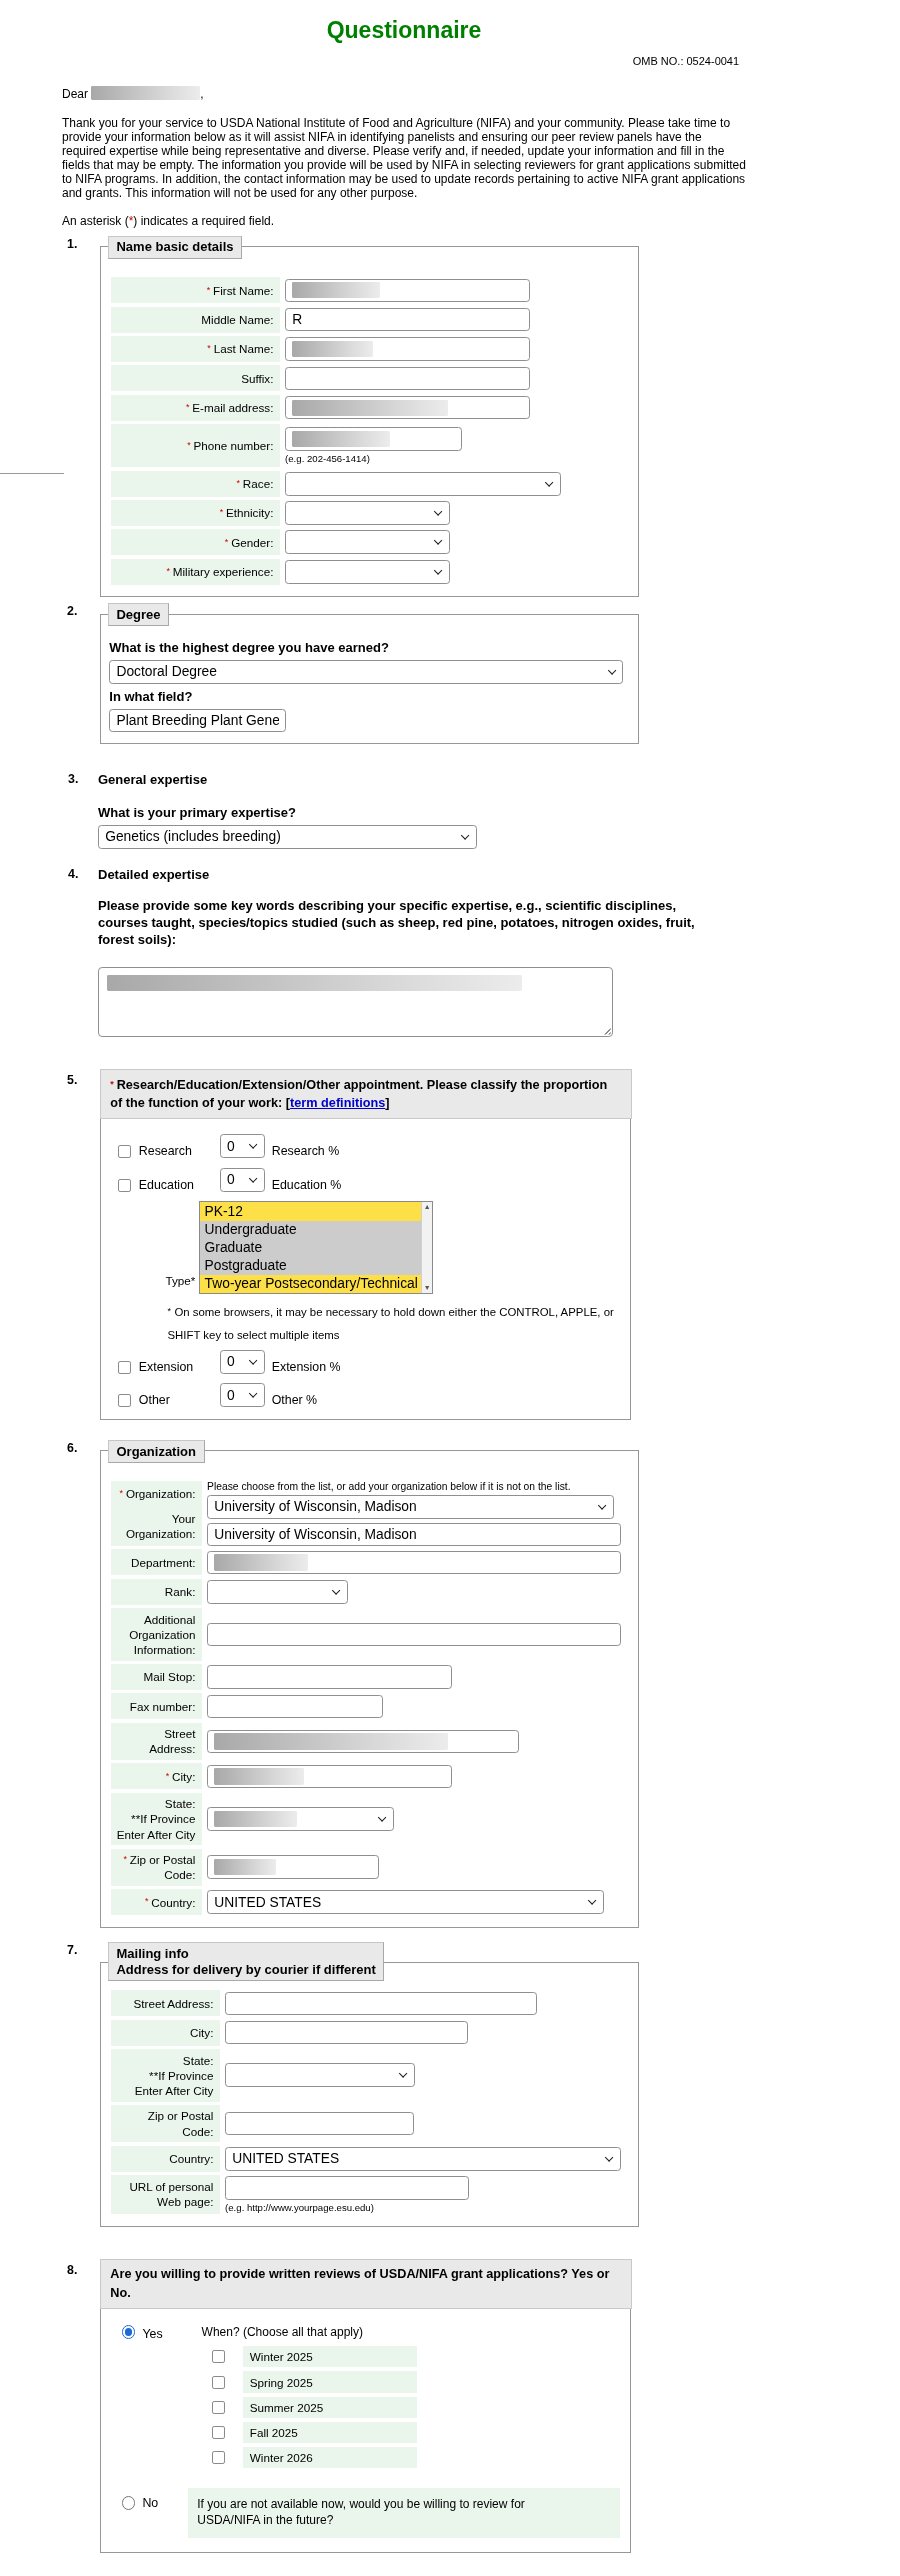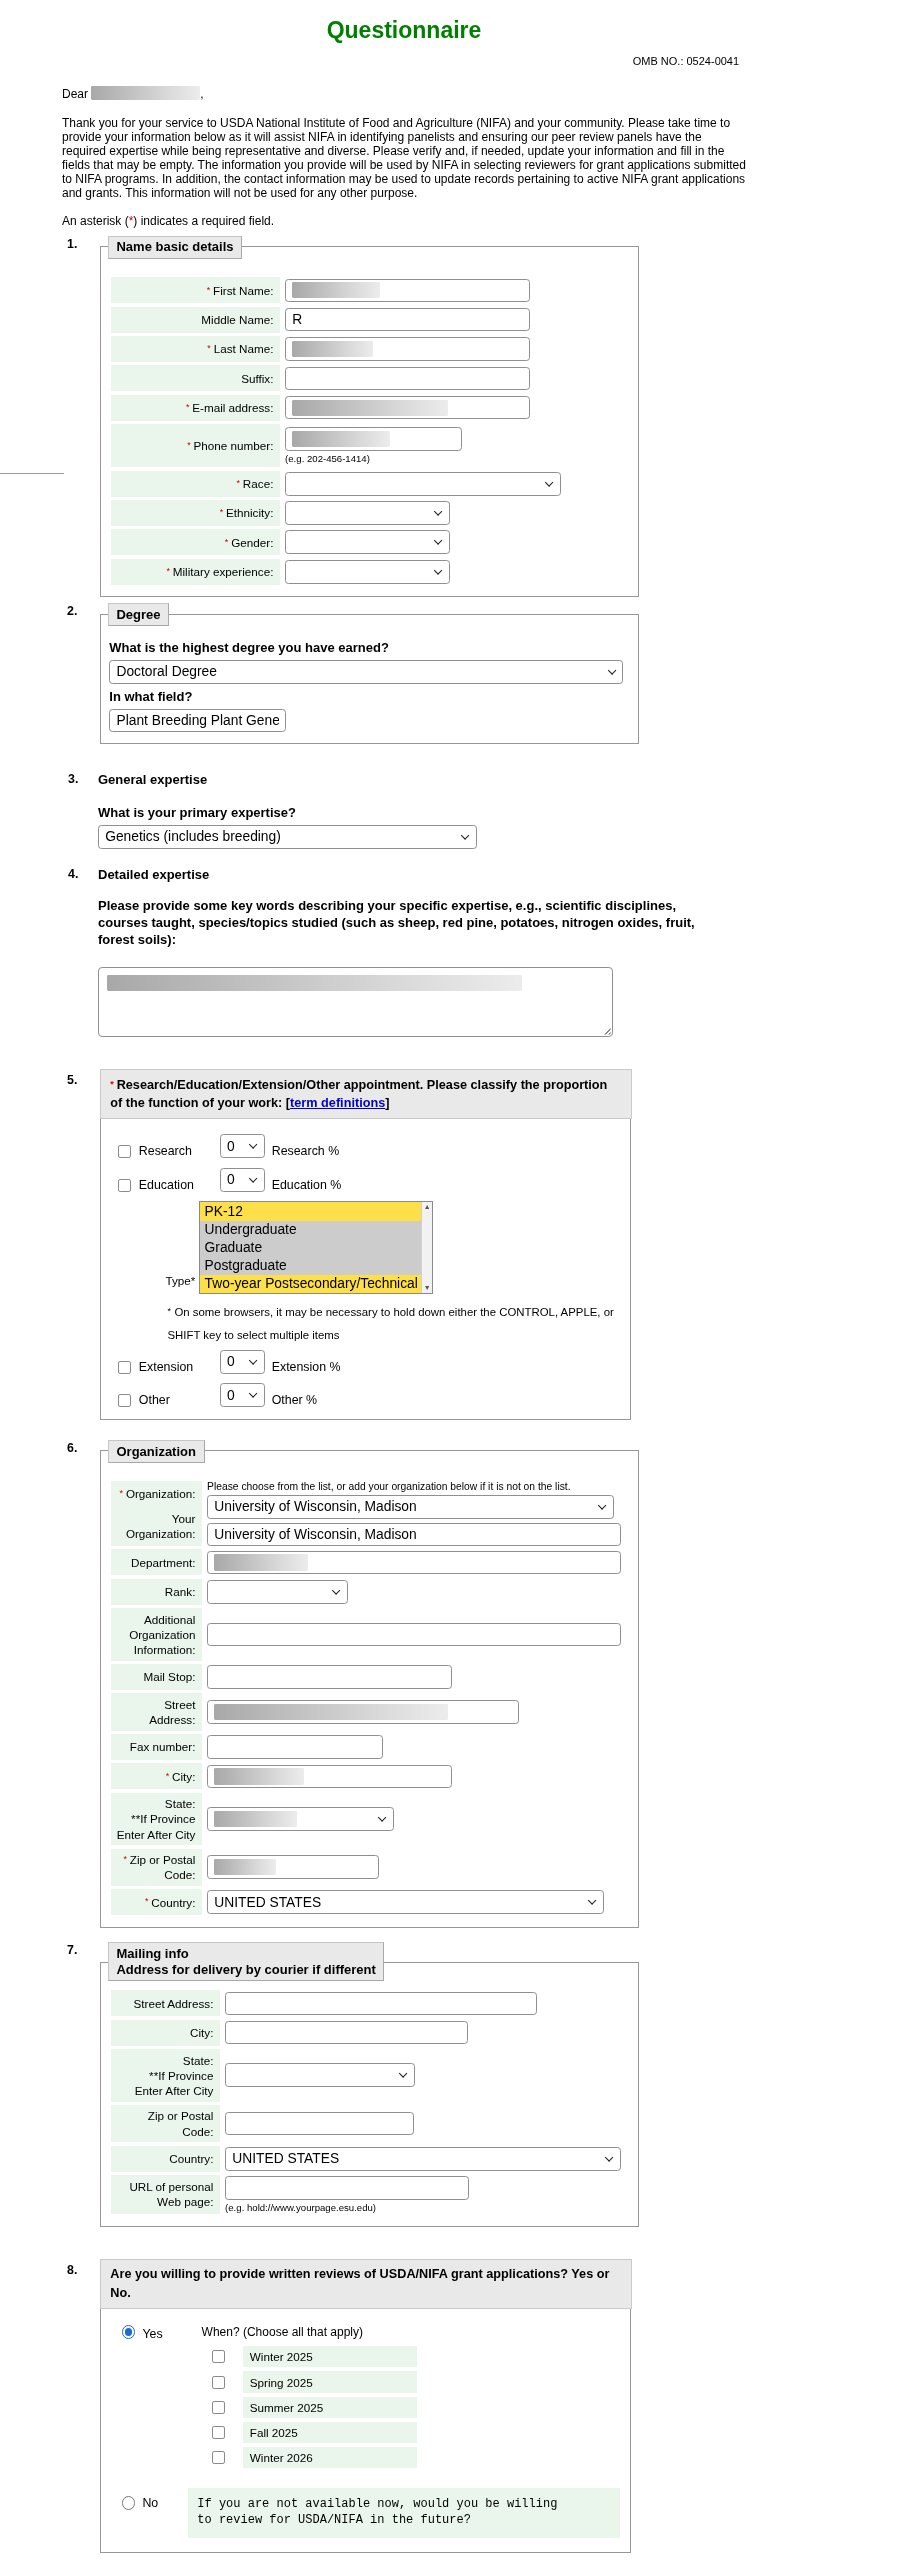--- a/index.html
+++ b/index.html
@@ -359,6 +359,12 @@
               <div class="fldcell"><input class="inp" style="width: 245px;"></div>
             </div>
             <div class="frow">
+              <div class="lblcell">
+                  <span>Fax number:</span>
+                </div>
+              <div class="fldcell"><input class="inp" style="width: 176px;"></div>
+            </div>
+            <div class="frow">
               <div class="lblcell" style="min-height:36px;">
                   <span><span>Street</span><br><span>Address:</span></span>
                 </div>
@@ -367,12 +373,6 @@
                     <span class="blob" style="width:234px;height:16.5px;"></span>
                   </div>
                 </div>
-            </div>
-            <div class="frow">
-              <div class="lblcell">
-                  <span>Fax number:</span>
-                </div>
-              <div class="fldcell"><input class="inp" style="width: 176px;"></div>
             </div>
             <div class="frow">
               <div class="lblcell">

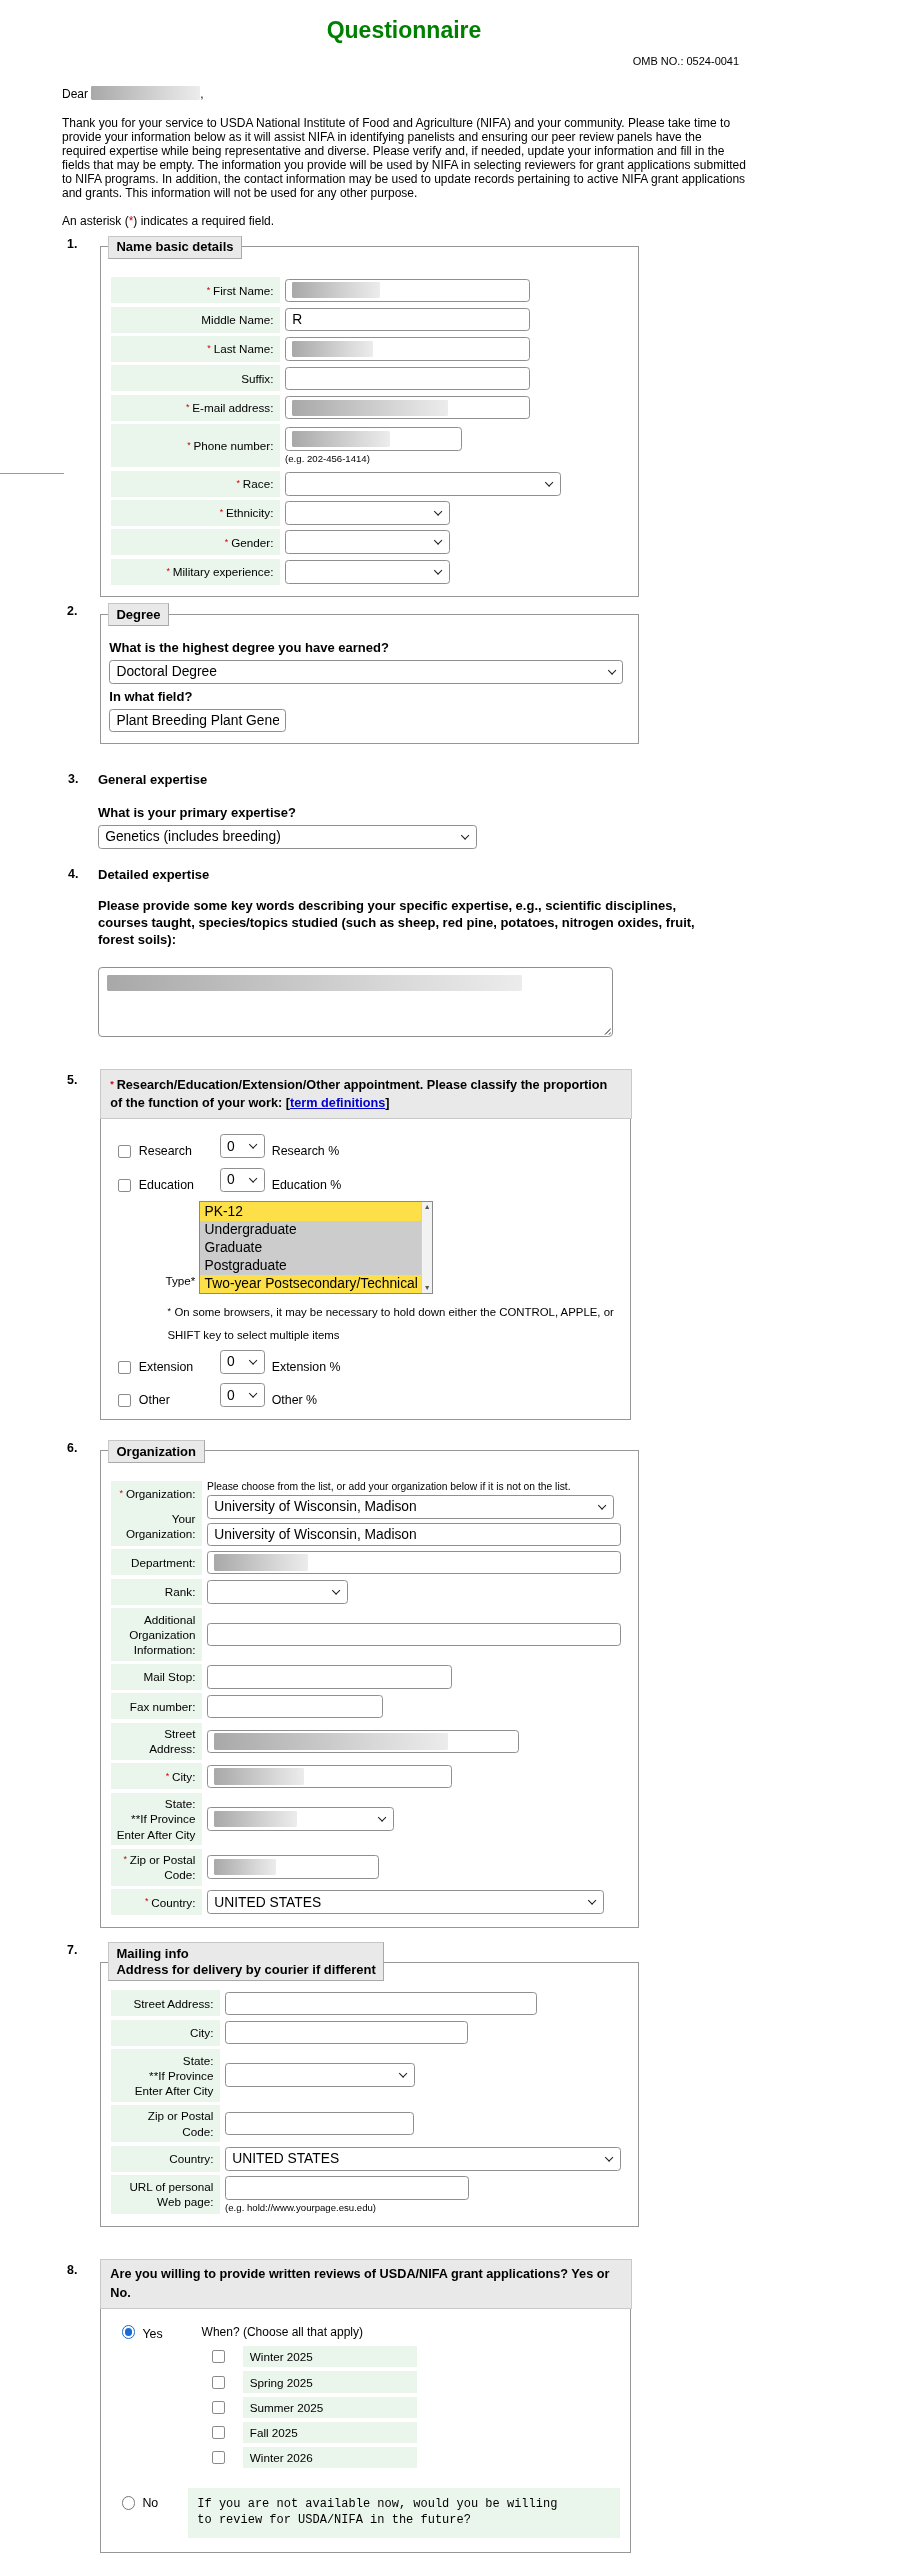--- a/index.html
+++ b/index.html
@@ -470,7 +470,7 @@
                 </div>
               <div class="fldcell">
                 <input class="inp" style="width: 244px;">
-                <div class="hint">(e.g. hold://www.yourpage.esu.edu)</div>
+                <div class="hint">(e.g. http://www.yourpage.esu.edu)</div>
               </div>
             </div>
           </div>

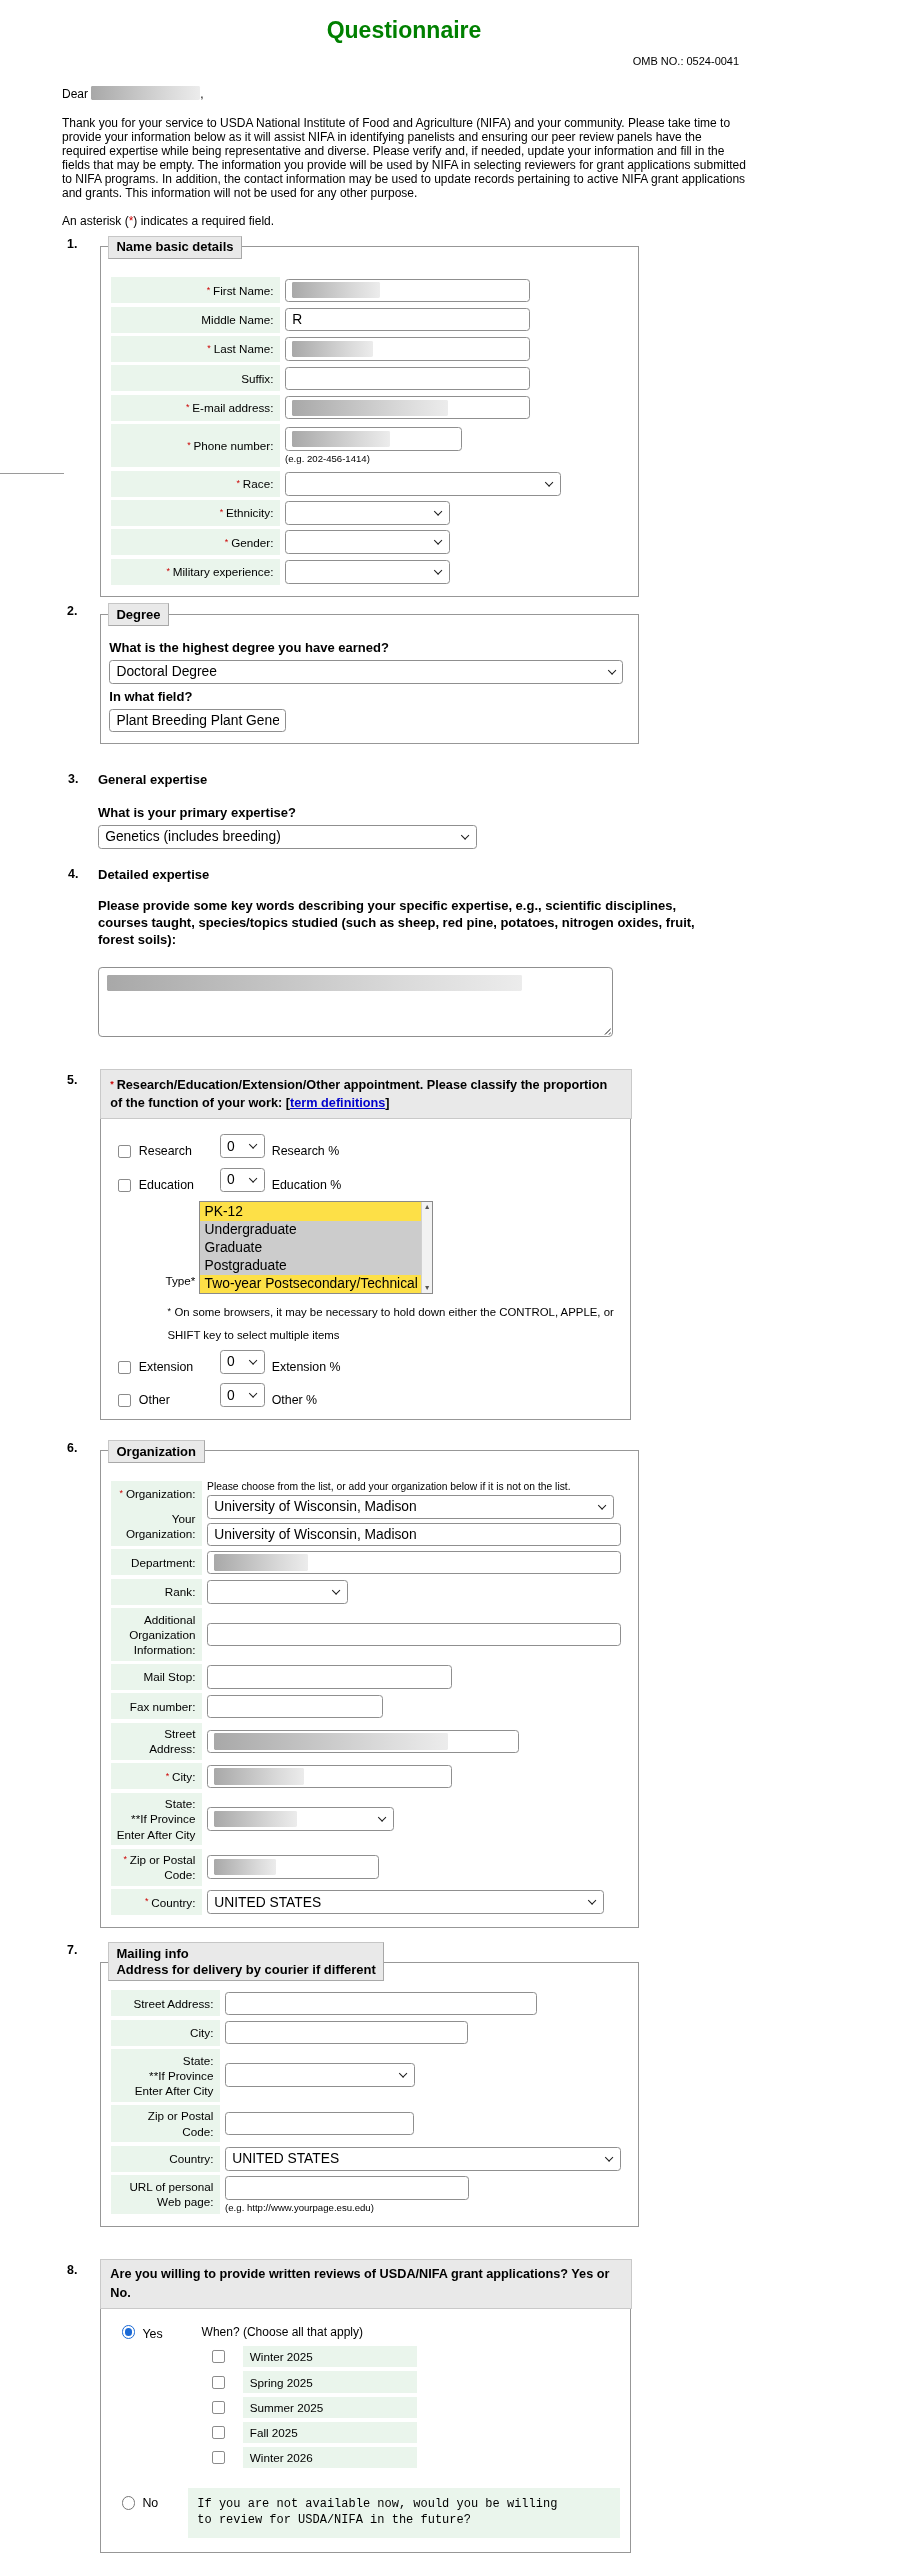--- a/index.html
+++ b/index.html
@@ -515,7 +515,7 @@
                 <span class="radiolabel" style="margin-top:0;">No</span>
               </div>
               <div class="greenbox">
-                <div style="width:372px;font-family:Liberation Mono, monospace;">If you are not available now, would you be willing to review for USDA/NIFA in the future?</div>
+                <div style="width:372px;">If you are not available now, would you be willing to review for USDA/NIFA in the future?</div>
 
               </div>
             </div>

